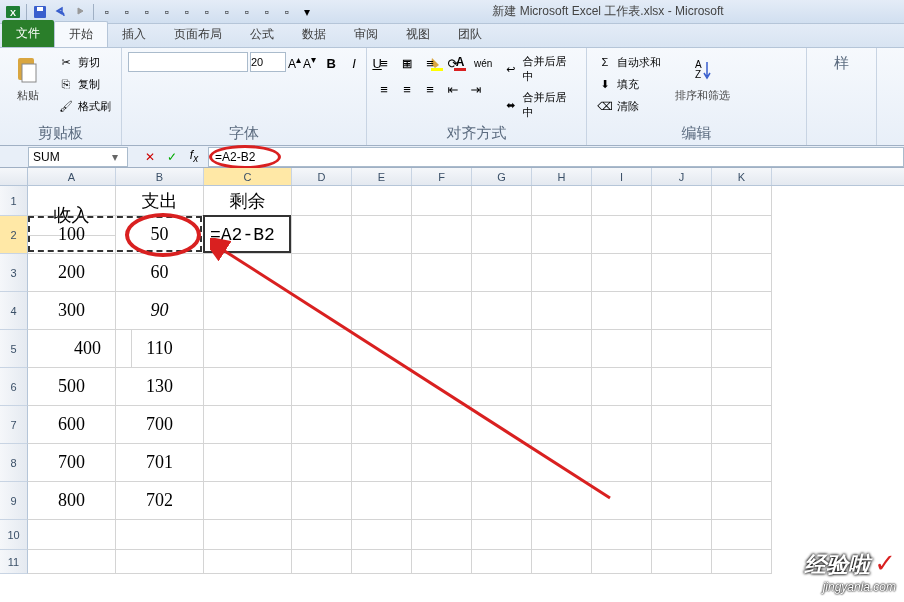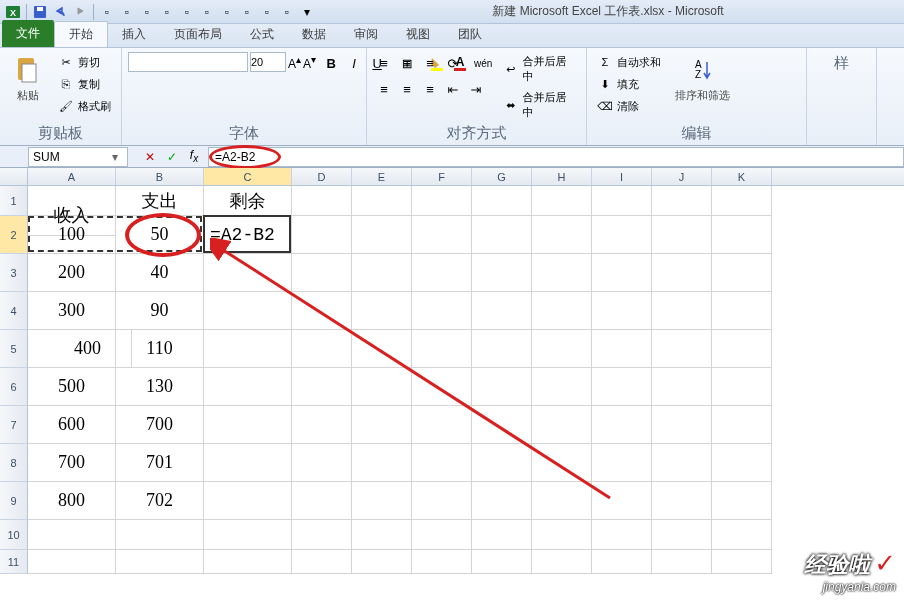--- a/index.html
+++ b/index.html
@@ -451,7 +451,7 @@
         <div class="cell num" style="left: 88px; top: 30px; width: 88px; height: 38px;">50</div>
         <div class="cell formula-cell" style="left: 176px; top: 30px; width: 88px; height: 38px;">=A2-B2</div>
         <div class="cell num" style="left: 0px; top: 68px; width: 88px; height: 38px;">200</div>
-        <div class="cell num" style="left: 88px; top: 68px; width: 88px; height: 38px;">40</div>
+        <div class="cell num" style="left: 88px; top: 68px; width: 88px; height: 38px;">60</div>
         <div class="cell num" style="left: 0px; top: 106px; width: 88px; height: 38px;">300</div>
         <div class="cell num" style="left: 88px; top: 106px; width: 88px; height: 38px;">90</div>
         <div class="cell num" style="left: 16px; top: 144px; width: 88px; height: 38px;">400</div>

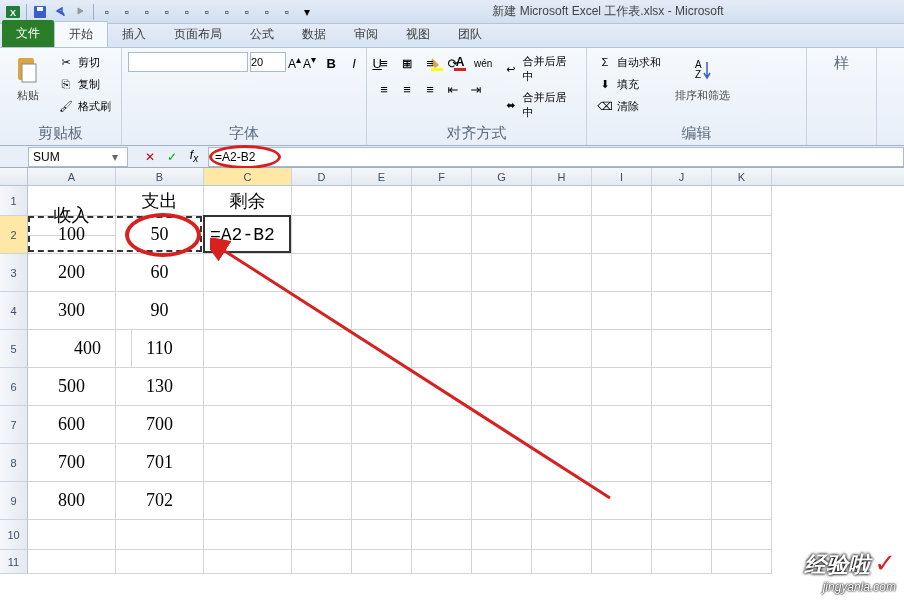--- a/index.html
+++ b/index.html
@@ -453,7 +453,7 @@
         <div class="cell num" style="left: 0px; top: 68px; width: 88px; height: 38px;">200</div>
         <div class="cell num" style="left: 88px; top: 68px; width: 88px; height: 38px;">60</div>
         <div class="cell num" style="left: 0px; top: 106px; width: 88px; height: 38px;">300</div>
-        <div class="cell num" style="left: 88px; top: 106px; width: 88px; height: 38px;">90</div>
+        <div class="cell num" style="left: 88px; top: 106px; width: 88px; height: 38px; font-style: italic;">90</div>
         <div class="cell num" style="left: 16px; top: 144px; width: 88px; height: 38px;">400</div>
         <div class="cell num" style="left: 88px; top: 144px; width: 88px; height: 38px;">110</div>
         <div class="cell num" style="left: 0px; top: 182px; width: 88px; height: 38px;">500</div>

